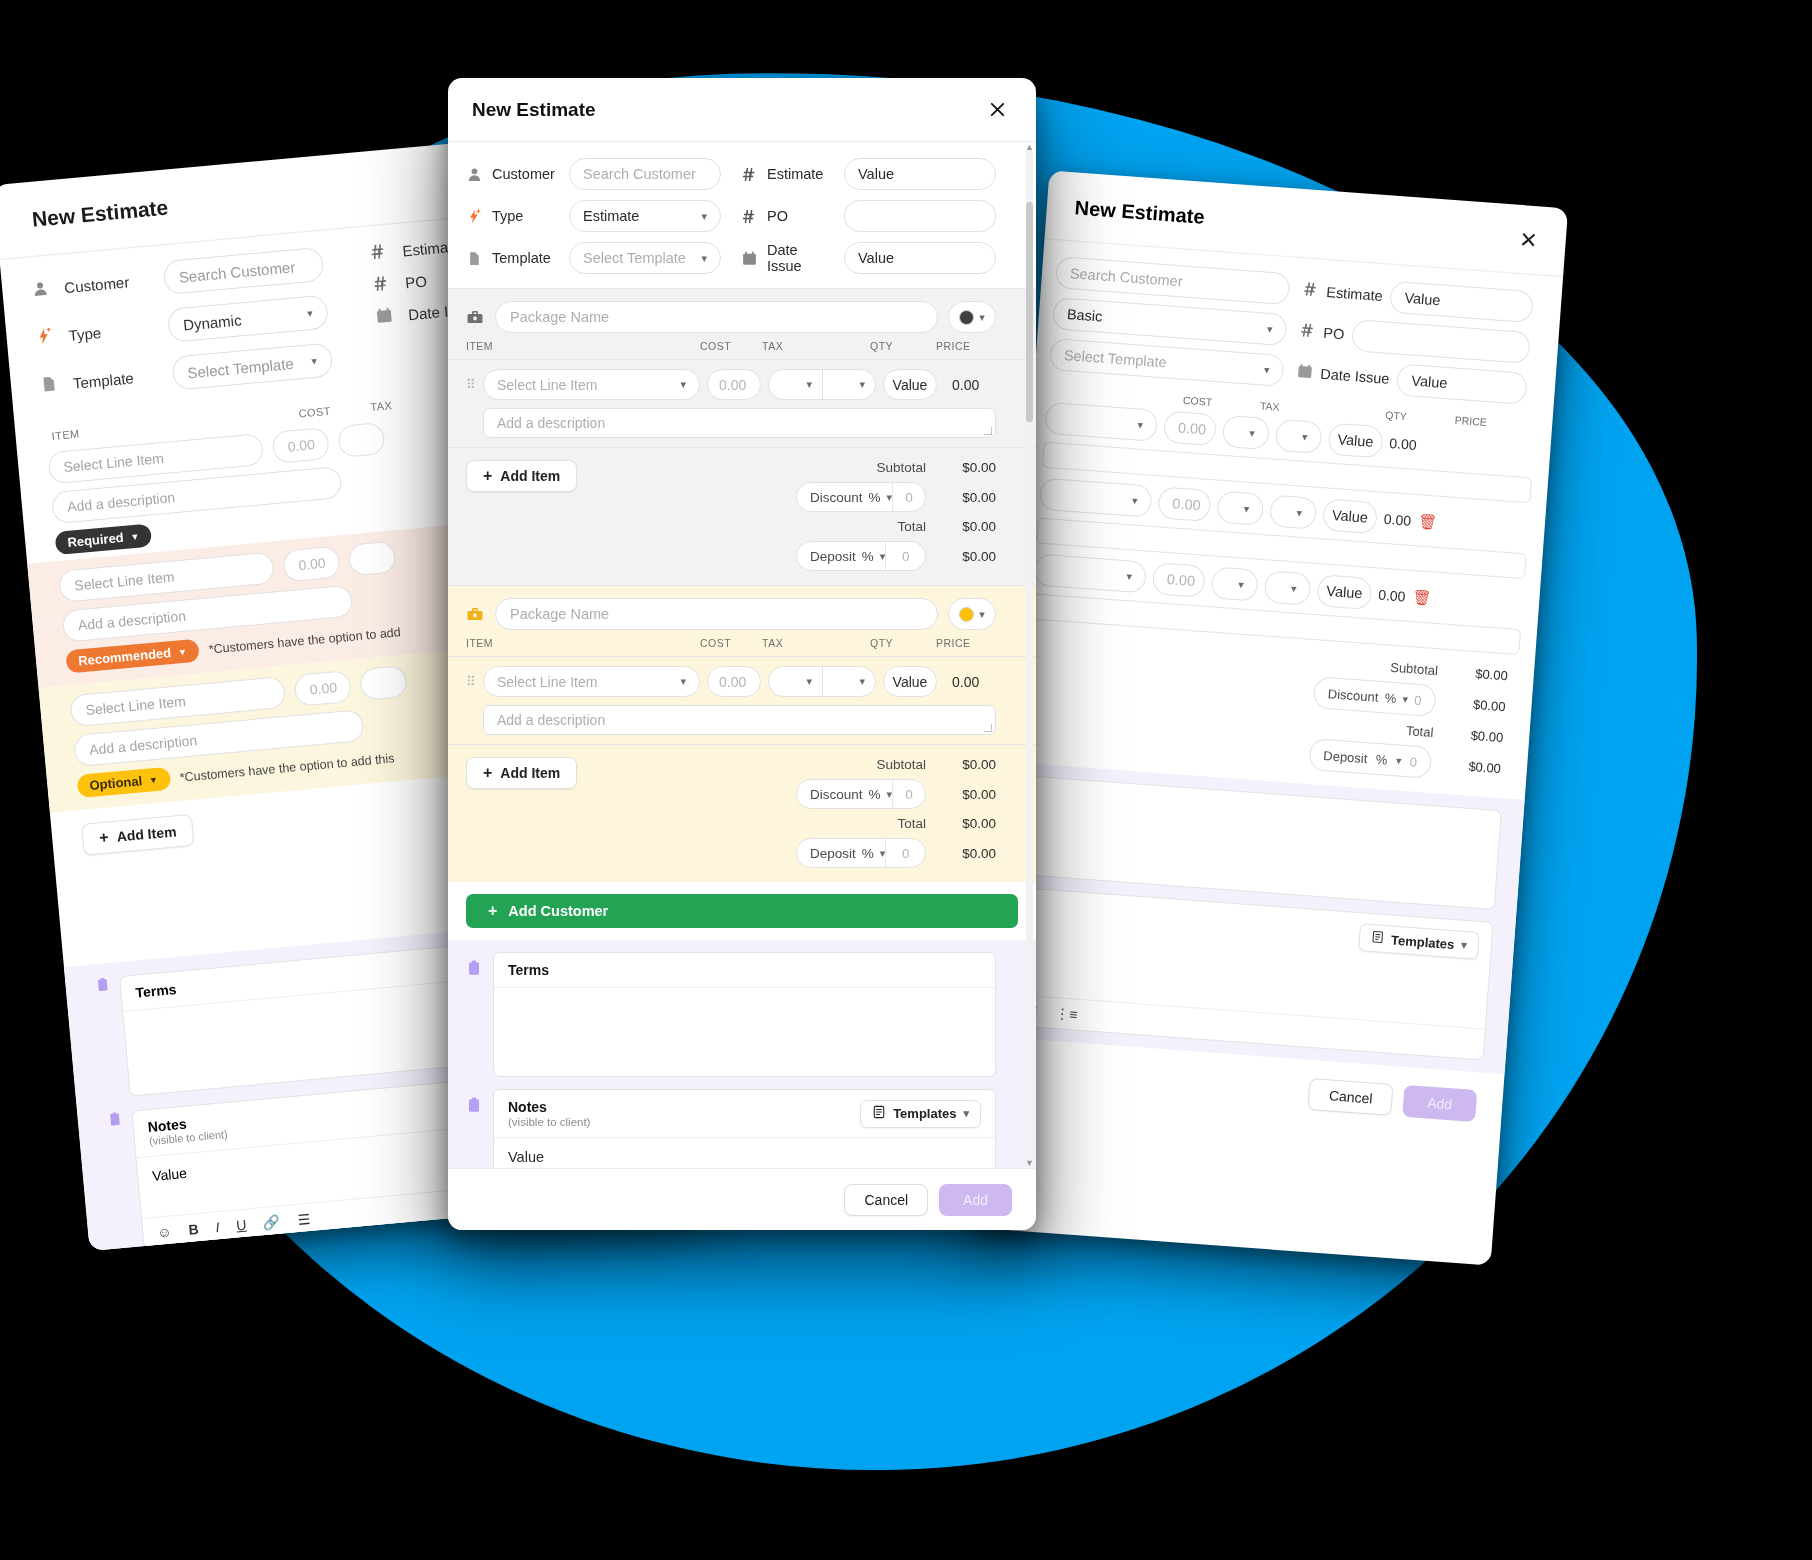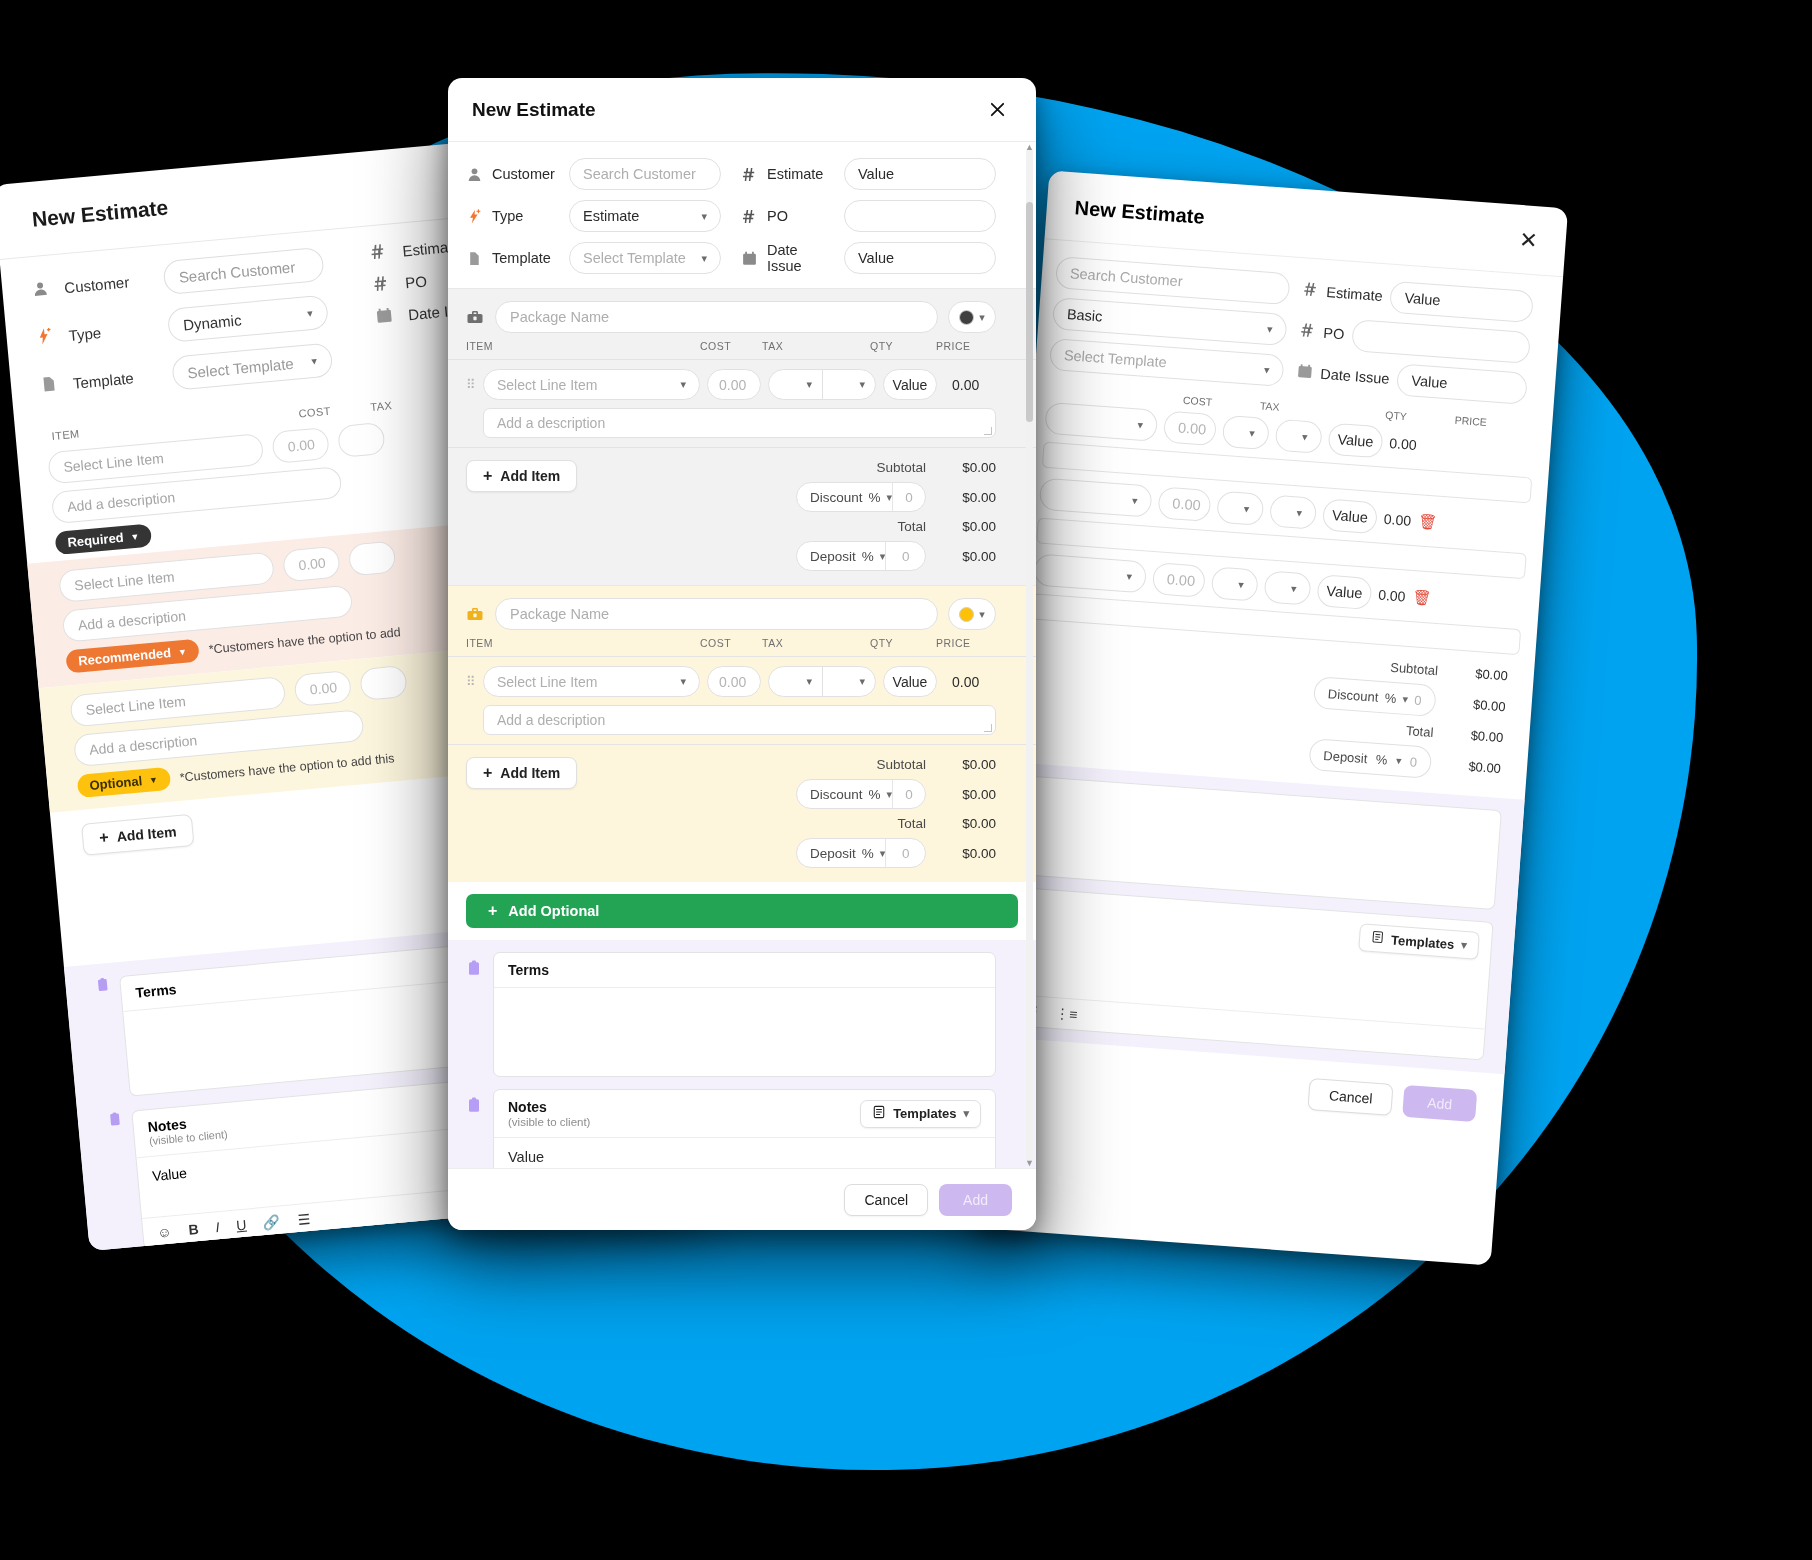--- a/index.html
+++ b/index.html
@@ -878,7 +878,7 @@
     <div class="add-pkg-wrap">
       <div class="add-pkg">
         <span class="plus">+</span>
-        <span>Add Optional</span>
+        <span>Add Customer</span>
       </div>
     </div>
 

